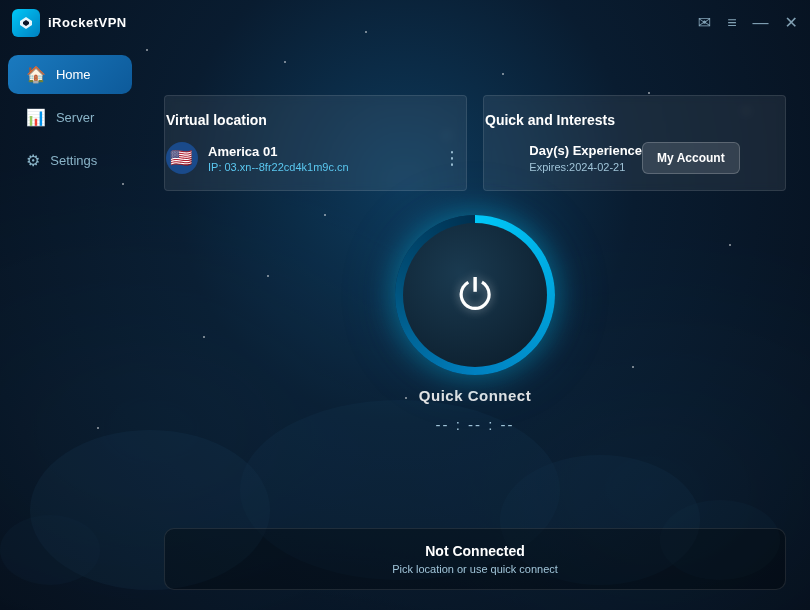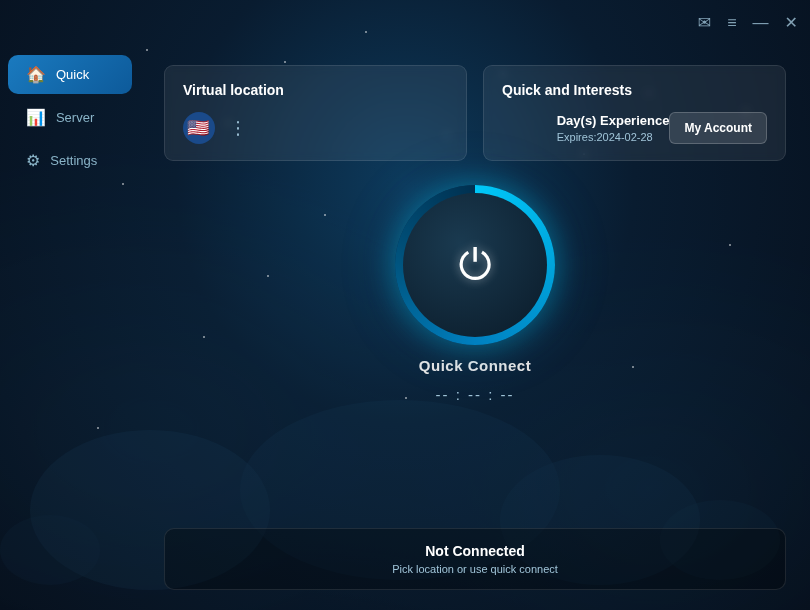--- a/index.html
+++ b/index.html
@@ -375,6 +375,15 @@
 </svg>
 
 <div class="titlebar">
+  <div class="app-logo">
+    <div class="logo-icon">
+      <svg width="16" height="16" viewBox="0 0 16 16" fill="none">
+        <path d="M8 2L14 6V10L8 14L2 10V6L8 2Z" fill="white" opacity="0.9"></path>
+        <path d="M8 5L11 7V9L8 11L5 9V7L8 5Z" fill="#0a1628"></path>
+      </svg>
+    </div>
+    <span class="logo-text">iRocketVPN</span>
+  </div>
   <div class="titlebar-controls">
     <span class="titlebar-icon">✉</span>
     <span class="titlebar-icon">≡</span>

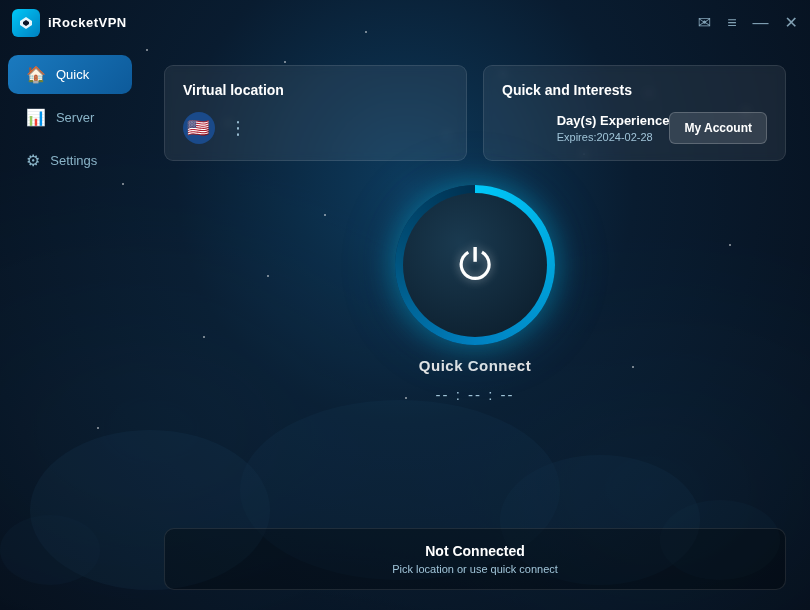--- a/index.html
+++ b/index.html
@@ -395,7 +395,7 @@
 <nav class="sidebar">
   <div class="sidebar-item active">
     <span class="item-icon">🏠</span>
-    <span>Quick</span>
+    <span>Home</span>
   </div>
   <div class="sidebar-item">
     <span class="item-icon">📊</span>

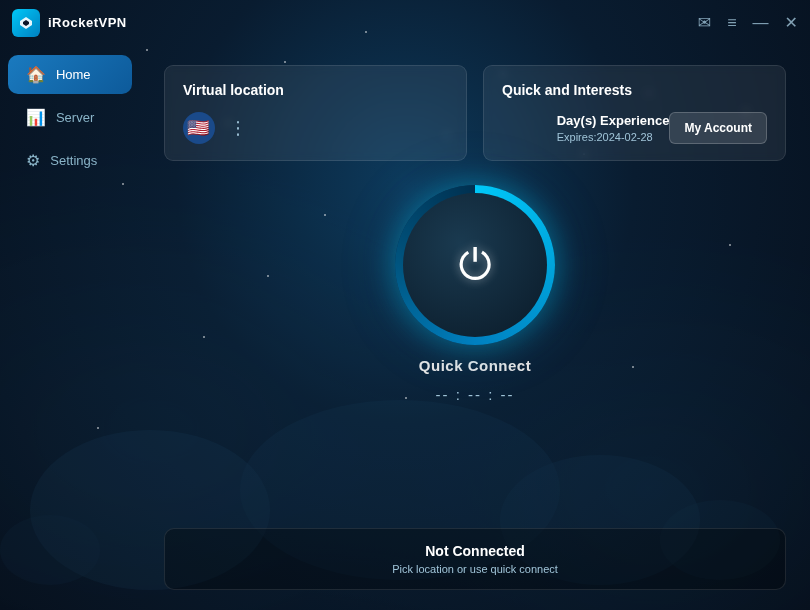--- a/index.html
+++ b/index.html
@@ -158,9 +158,10 @@
     .card {
       background: rgba(255,255,255,0.07);
       border: 1px solid rgba(255,255,255,0.1);
-      border-radius: 9px;
-      padding: 16px 18px;
+      border-radius: 4px;
+      padding: 16px 1px;
       backdrop-filter: blur(4px);
+      margin-top: 30px;
     }
 
     .card-location {

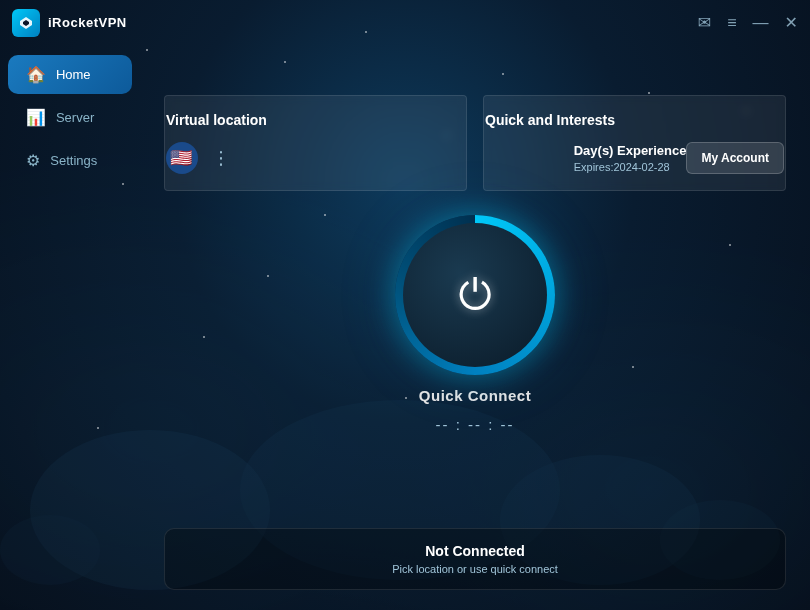--- a/index.html
+++ b/index.html
@@ -418,6 +418,10 @@
         <div class="flag">
           <span>🇺🇸</span>
         </div>
+        <div class="location-info">
+          <div class="location-name">America 01</div>
+          <div class="location-ip">IP: 03.xn--8fr22cd4k1m9c.cn</div>
+        </div>
         <div class="more-btn">⋮</div>
       </div>
     </div>

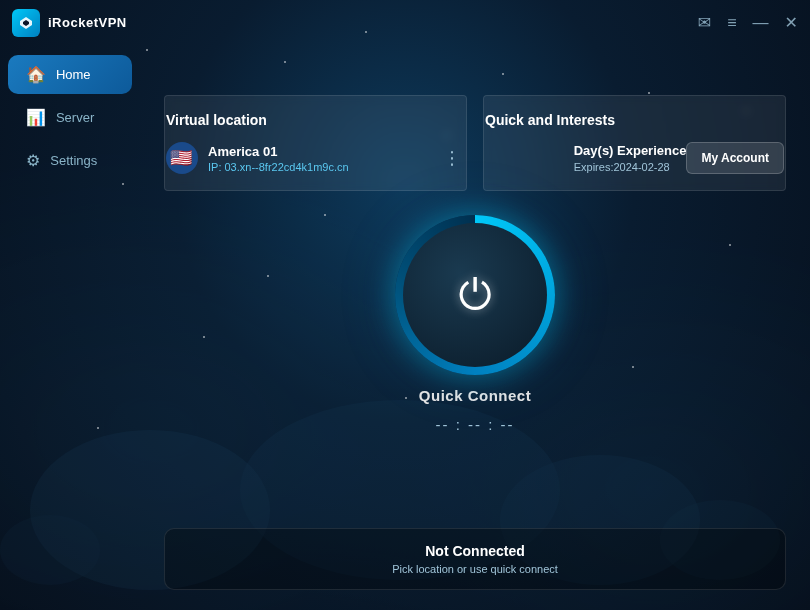--- a/index.html
+++ b/index.html
@@ -225,7 +225,7 @@
     .rights-content {
       display: flex;
       align-items: center;
-      justify-content: flex-end;
+      justify-content: center;
     }
 
     .rights-info {}

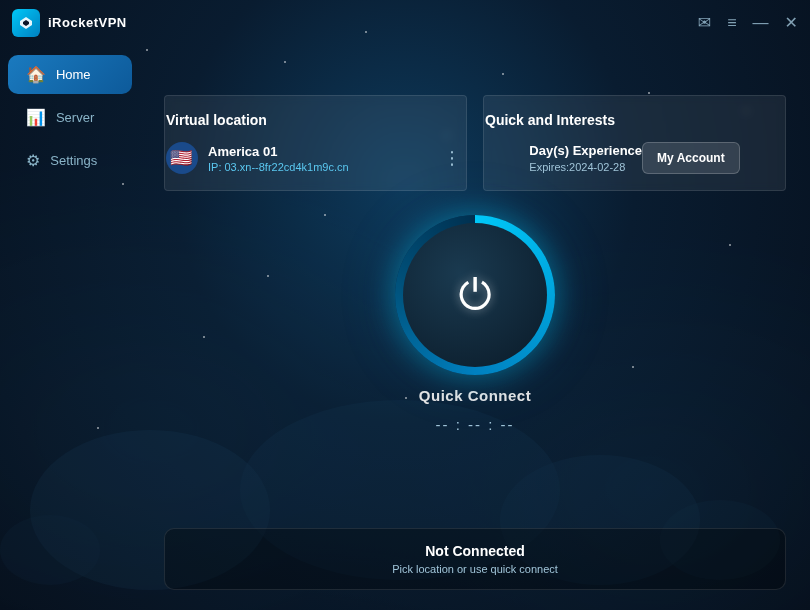--- a/index.html
+++ b/index.html
@@ -431,7 +431,7 @@
       <div class="rights-content">
         <div class="rights-info">
           <div class="rights-label">Day(s) Experience</div>
-          <div class="rights-expires">Expires:2024-02-28</div>
+          <div class="rights-expires">Expires:2024-02-21</div>
         </div>
         <button class="my-account-btn">My Account</button>
       </div>

